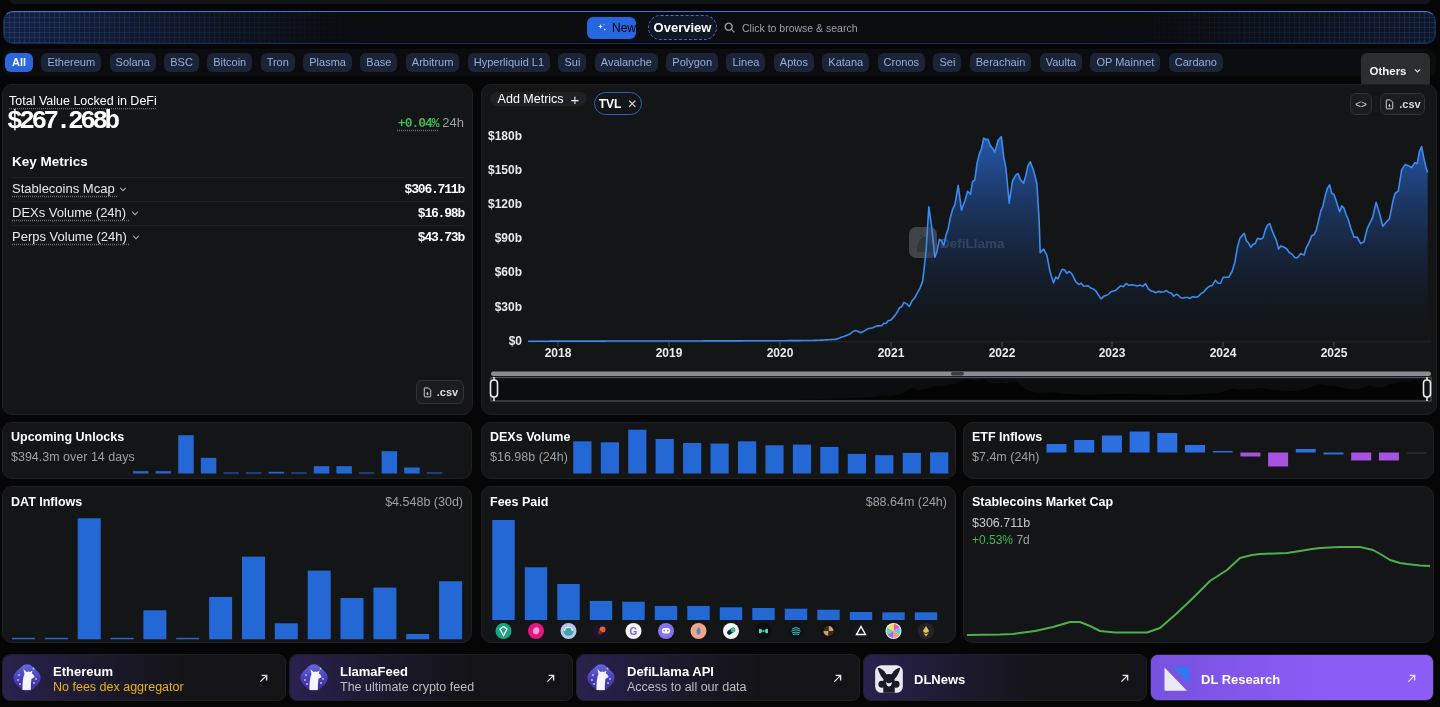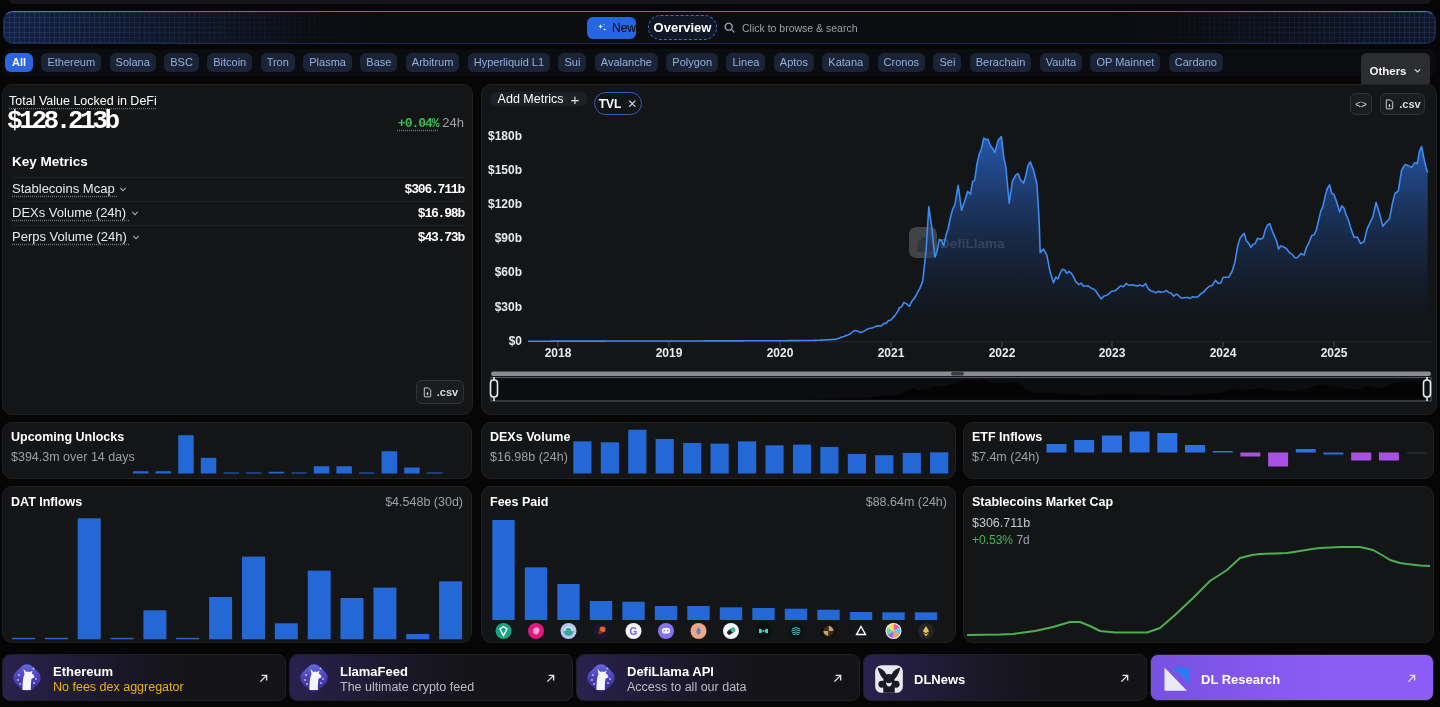--- a/index.html
+++ b/index.html
@@ -59,7 +59,7 @@
 
 <div class="panel" style="left:2px;top:84px;width:471px;height:331px">
   <div class="abs dotted" style="left:6px;top:9px;color:#fff;font-size:12.5px">Total Value Locked in DeFi</div>
-  <div class="abs mono" style="left:4px;top:21px;color:#fff;font-size:26px;font-weight:bold;letter-spacing:-3.4px">$128.213b</div>
+  <div class="abs mono" style="left:4px;top:21px;color:#fff;font-size:26px;font-weight:bold;letter-spacing:-3.4px">$267.268b</div>
   <div class="abs" style="right:8px;top:30px;font-size:13px"><span class="mono dotted" style="color:#3dba54;font-weight:bold;letter-spacing:-1px">+0.04%</span> <span style="color:#9aa1a9">24h</span></div>
   <div class="abs" style="left:9px;top:69px;color:#fff;font-size:13.5px;font-weight:bold">Key Metrics</div>
   <div class="abs" style="left:9px;right:8px;top:92px;border-top:1px solid #1e2023"></div>

